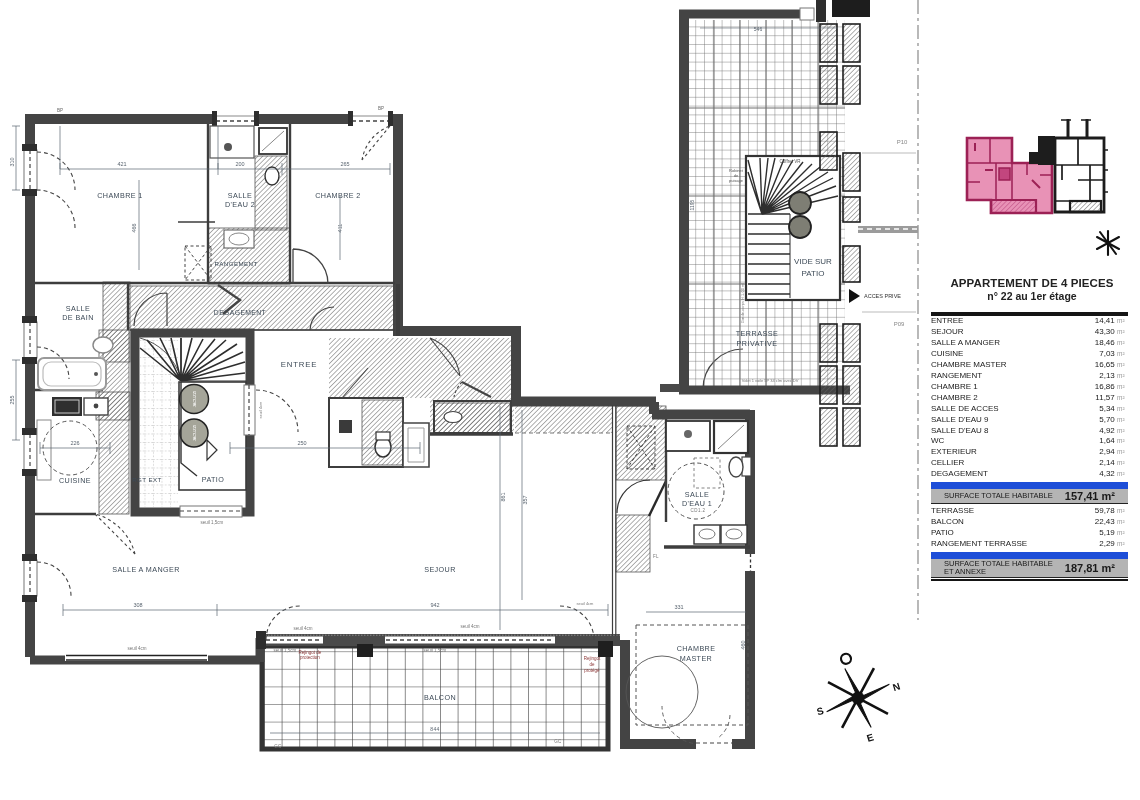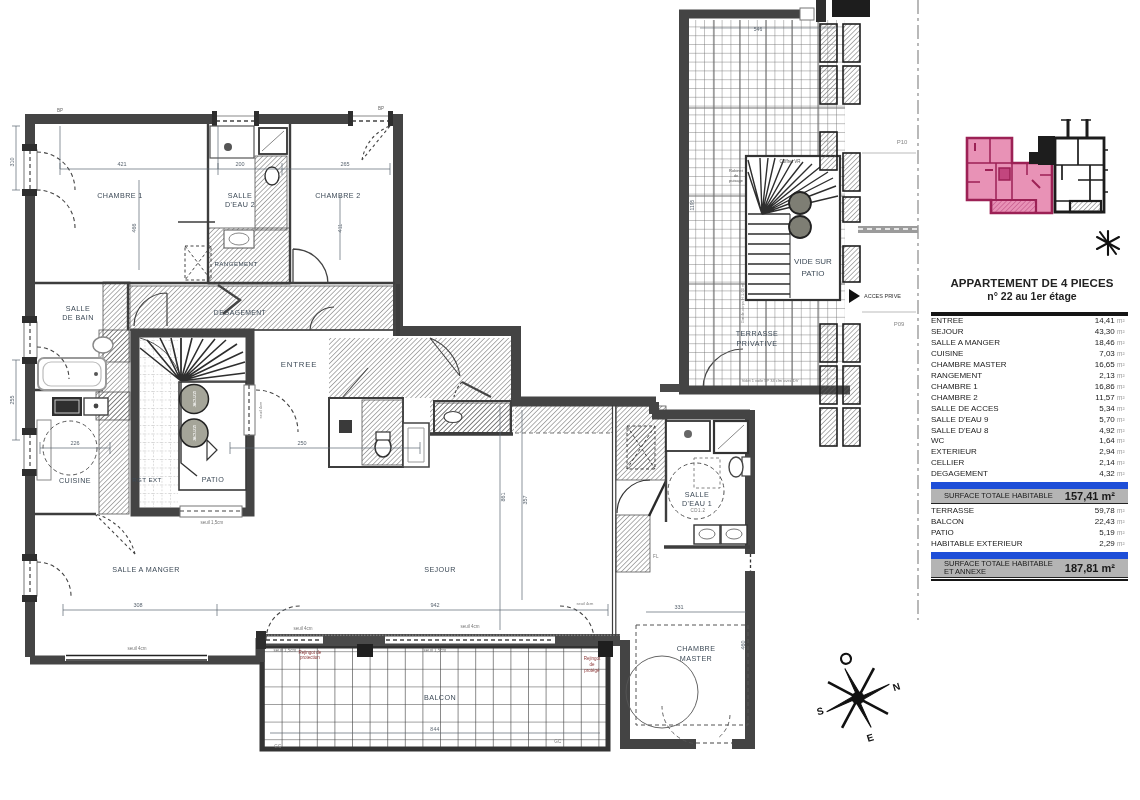--- a/index.html
+++ b/index.html
@@ -503,7 +503,7 @@
         <span class="v">5,19 <span class="m2">m²</span></span>
       </div>
   <div class="row">
-        <span>HABITABLE EXTERIEUR</span>
+        <span>RANGEMENT TERRASSE</span>
         <span class="v">2,29 <span class="m2">m²</span></span>
       </div>
   <div class="band" style="margin-top:2px;">

